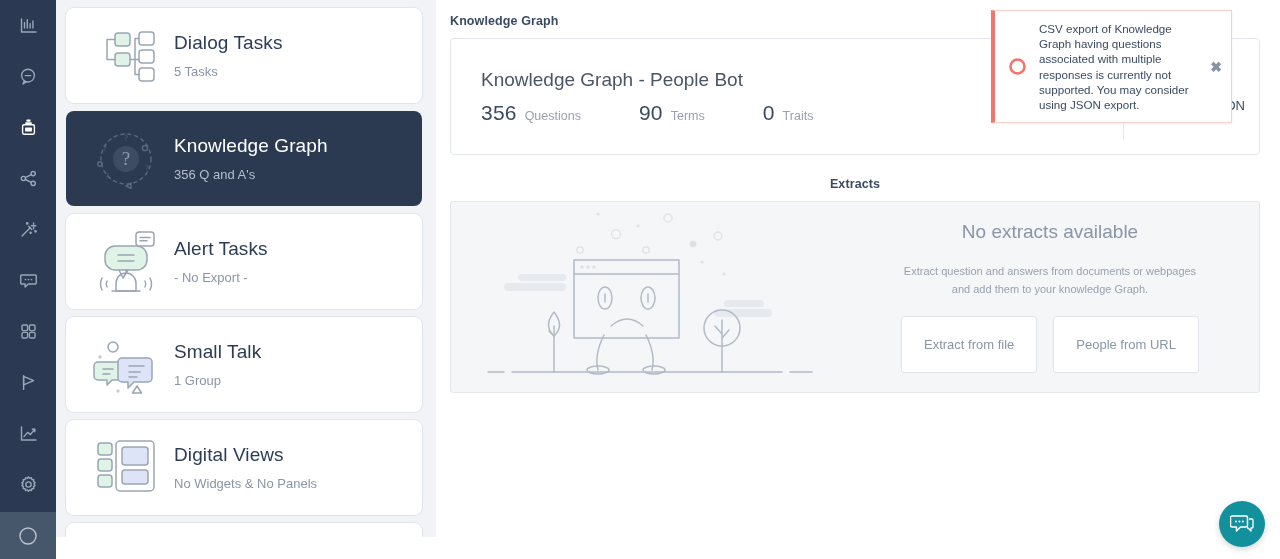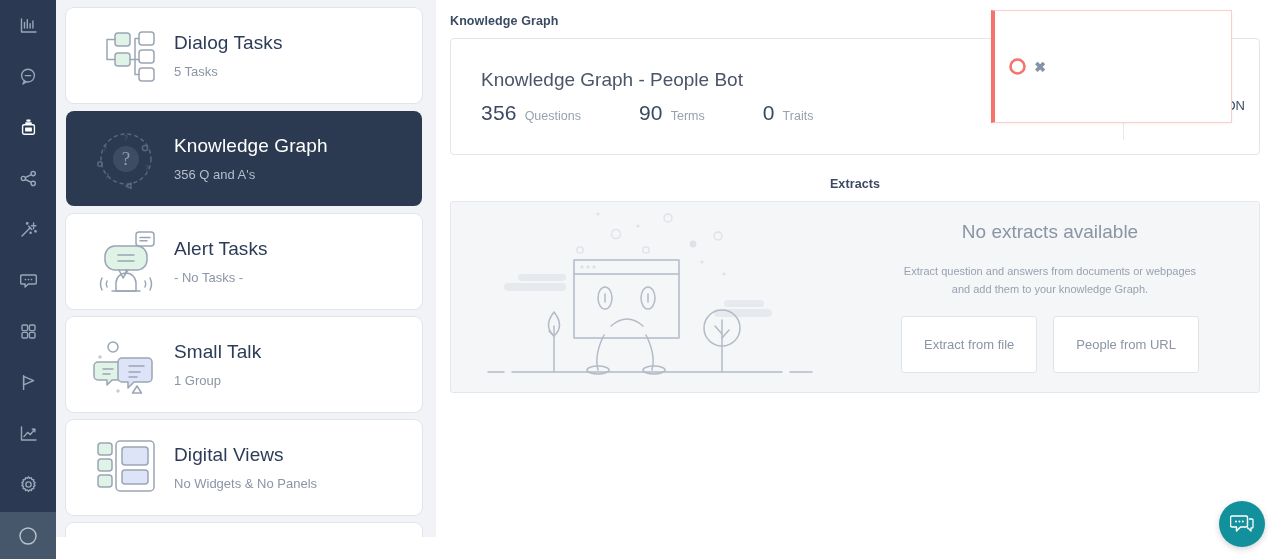--- a/index.html
+++ b/index.html
@@ -526,6 +526,7 @@
         <rect x="5.6" y="5.6" width="5.8" height="5.8" fill="#ffffff"></rect>
       </svg>
     </div>
+    <div class="toast-msg">CSV export of Knowledge Graph having questions associated with multiple responses is currently not supported. You may consider using JSON export.</div>
     <div class="toast-close">✖</div>
   </div>
 

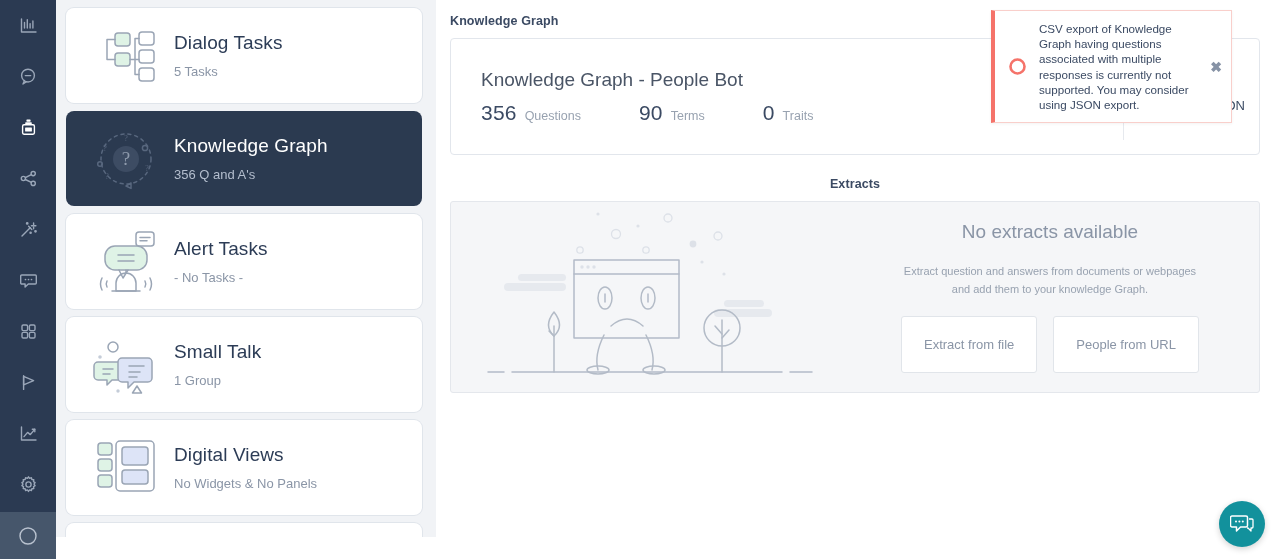--- a/index.html
+++ b/index.html
@@ -353,7 +353,7 @@
       </div>
       <div class="task-text">
         <div class="task-title">Alert Tasks</div>
-        <div class="task-sub">- No Tasks -</div>
+        <div class="task-sub">- No Export -</div>
       </div>
     </div>
 

